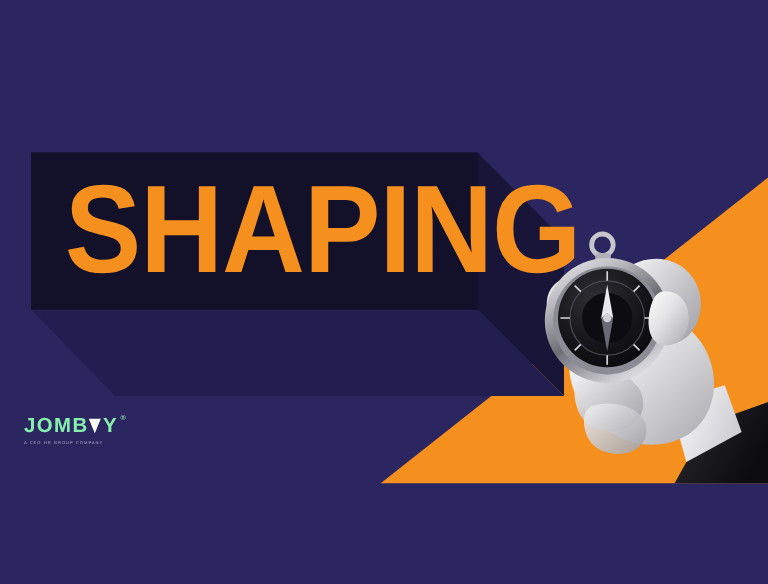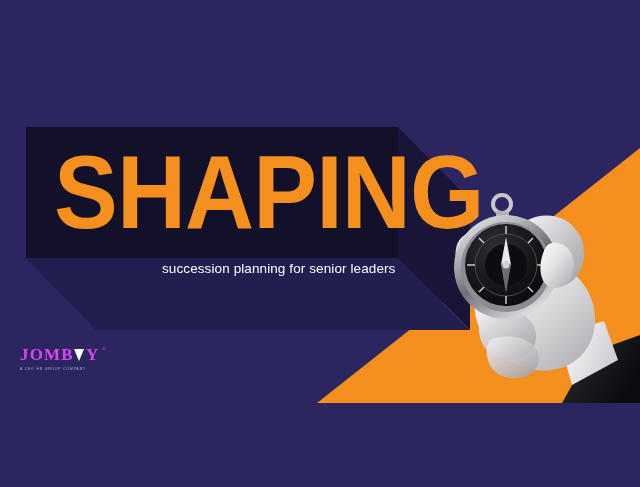--- a/index.html
+++ b/index.html
@@ -192,7 +192,6 @@
   <div class="title-text">SHAPING</div>
 
   <div class="subtitle">
-    <span class="line">succession planning for senior leaders</span>
   </div>
 
   <svg class="photo" viewBox="0 0 200 218">

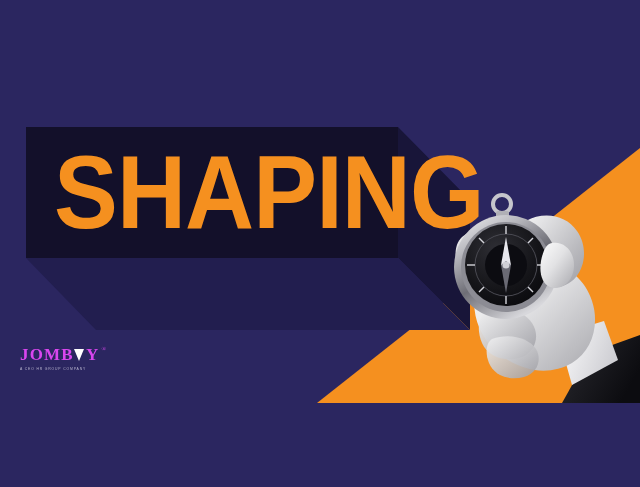--- a/index.html
+++ b/index.html
@@ -132,8 +132,8 @@
   }
   .logo-wordmark {
     position: relative;
-    color: #d946ef;
-    font-family: Liberation Serif, serif;
+    color: #86efac;
+    font-family: Liberation Sans, sans-serif;
     font-weight: bold;
     font-size: 17px;
     letter-spacing: 1.2px;

